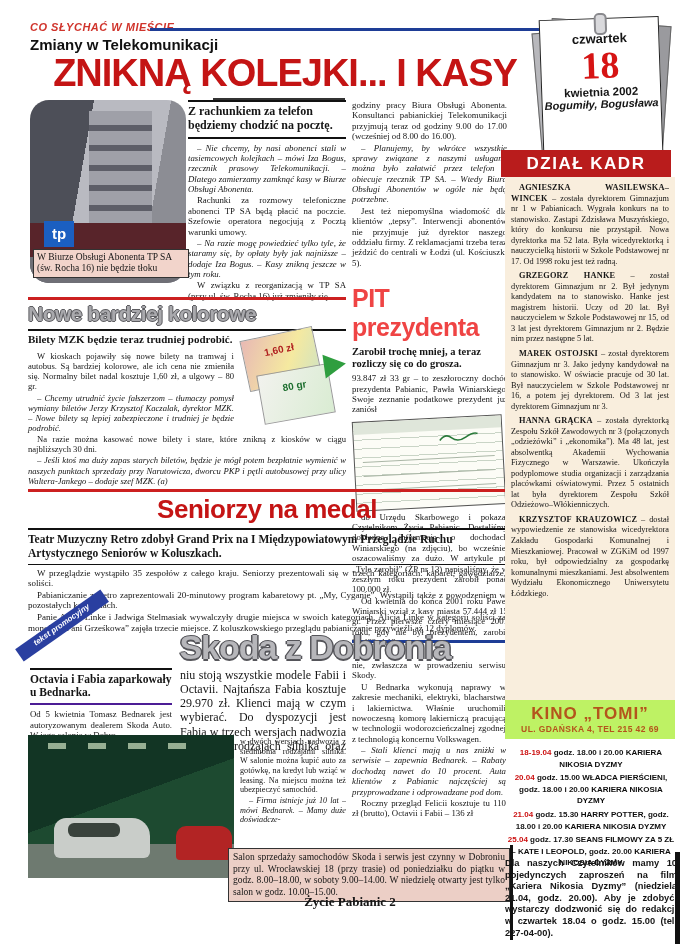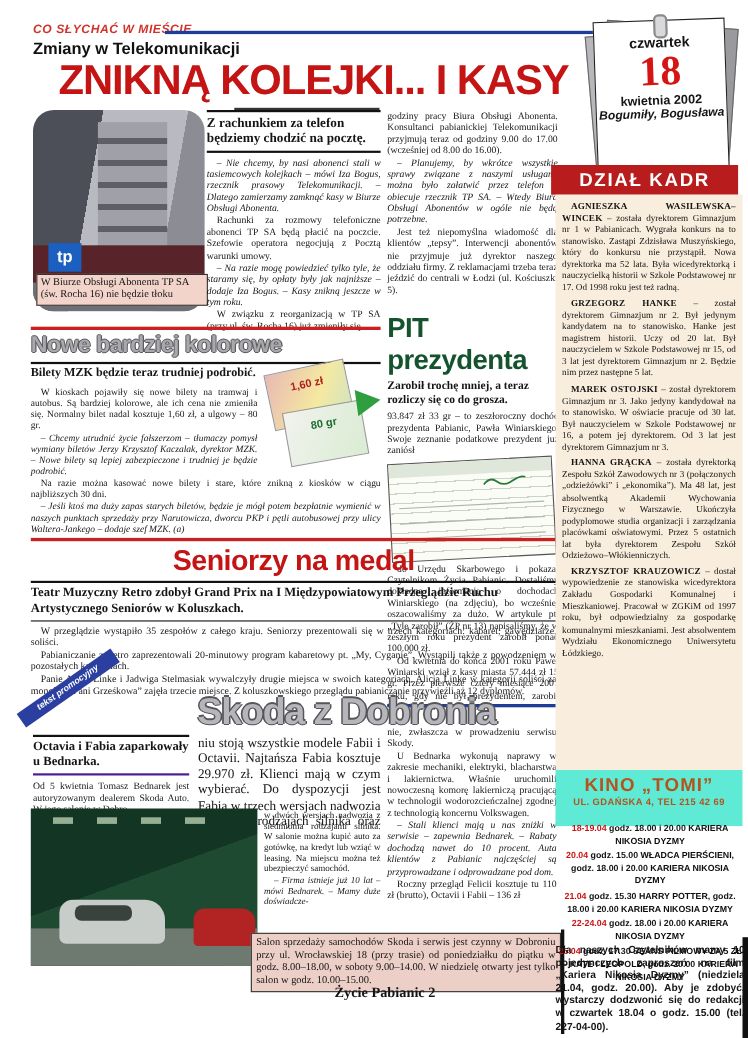--- a/index.html
+++ b/index.html
@@ -37,7 +37,7 @@
 
   
   .pit{left:352px;top:284px;width:156px;font-size:8.8px}
-  .pit-title{font:900 25px "Liberation Sans",sans-serif;color:#14532d;letter-spacing:-.5px;margin:0 0 4px}
+  .pit-title{font:900 25px "Liberation Sans",sans-serif;color:#ef4444;letter-spacing:-.5px;margin:0 0 4px}
   .pit-lead{font-weight:700;font-size:10.5px;line-height:1.15;margin:0 0 3px;text-indent:0;text-align:left}
   .pit-form{position:relative;width:148px;height:88px;margin:3px 0 4px 2px;background:#fcfcf6;
             border:1px solid #555;transform:rotate(-3deg);overflow:hidden;

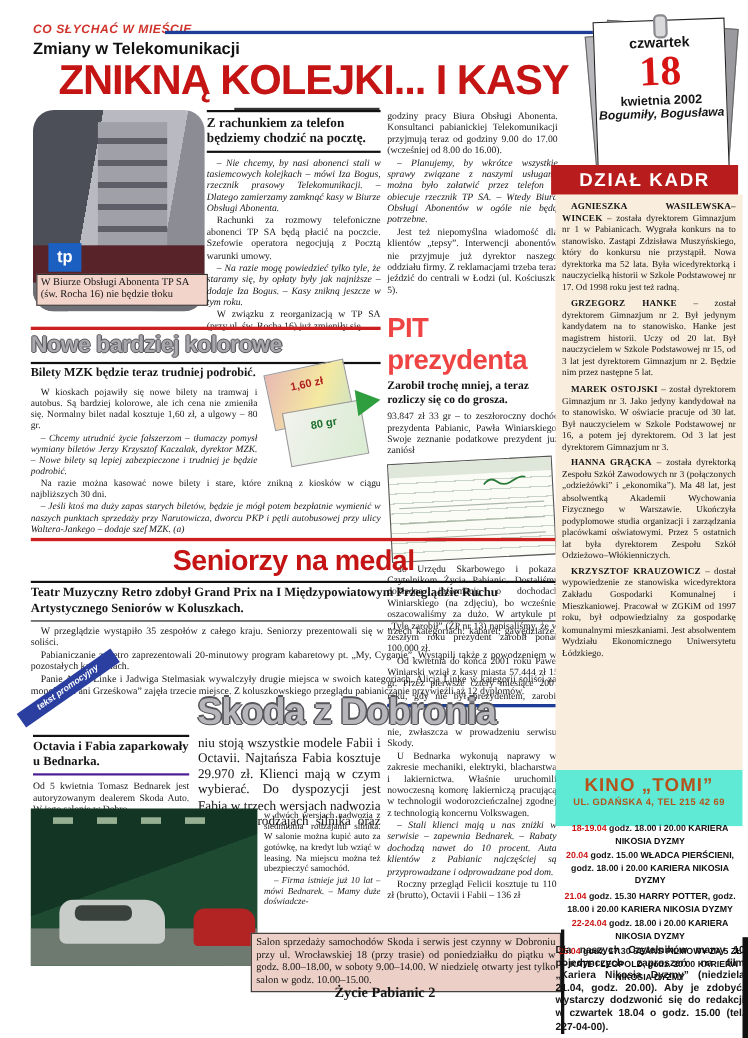--- a/index.html
+++ b/index.html
@@ -118,7 +118,7 @@
   .kadry b{letter-spacing:.2px}
 
   
-  .kino-head{left:505px;top:700px;width:170px;background:#5eead4;text-align:center;padding:4px 0 17px}
+  .kino-head{left:505px;top:700px;width:170px;background:#bef264;text-align:center;padding:4px 0 5px}
   .kino-name{font:900 17px "Liberation Sans",sans-serif;color:#b4541c;letter-spacing:1px}
   .kino-addr{font:700 8.5px "Liberation Sans",sans-serif;color:#b4541c;letter-spacing:.4px}
   .kino-list{left:505px;top:747px;width:172px;font:700 8px/1.45 "Liberation Sans",sans-serif;text-align:center}

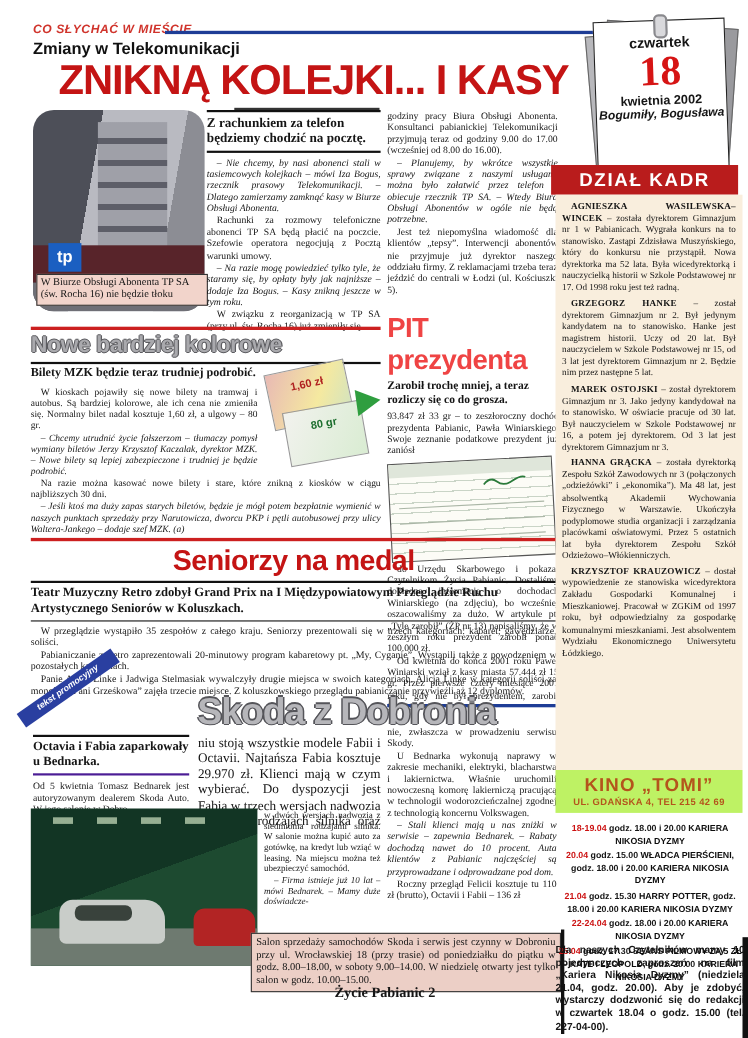--- a/index.html
+++ b/index.html
@@ -262,7 +262,6 @@
   <div class="k-line"><span class="k-date">18-19.04</span> <span>godz. 18.00 i 20.00 </span><span class="k-film">KARIERA NIKOSIA DYZMY</span></div>
   <div class="k-line"><span class="k-date">20.04</span> <span>godz. 15.00 </span><span class="k-film">WŁADCA PIERŚCIENI,</span> <span>godz. 18.00 i 20.00 </span><span class="k-film">KARIERA NIKOSIA DYZMY</span></div>
   <div class="k-line"><span class="k-date">21.04</span> <span>godz. 15.30 </span><span class="k-film">HARRY POTTER,</span> <span>godz. 18.00 i 20.00 </span><span class="k-film">KARIERA NIKOSIA DYZMY</span></div>
-  <div class="k-line"><span class="k-date">22-24.04</span> <span>godz. 18.00 i 20.00 </span><span class="k-film">KARIERA NIKOSIA DYZMY</span></div>
   <div class="k-line"><span class="k-date">25.04</span> <span>godz. 17.30 </span><span class="k-film">SEANS FILMOWY ZA 5 ZŁ – KATE I LEOPOLD,</span> <span>godz. 20.00 </span><span class="k-film">KARIERA NIKOSIA DYZMY</span></div>
 </div>
 <div class="abs kino-promo">Dla naszych Czytelników mamy 10 pojedynczych zaproszeń na film „Kariera Nikosia Dyzmy” (niedziela 21.04, godz. 20.00). Aby je zdobyć, wystarczy dodzwonić się do redakcji w czwartek 18.04 o godz. 15.00 (tel. 227-04-00).</div>

